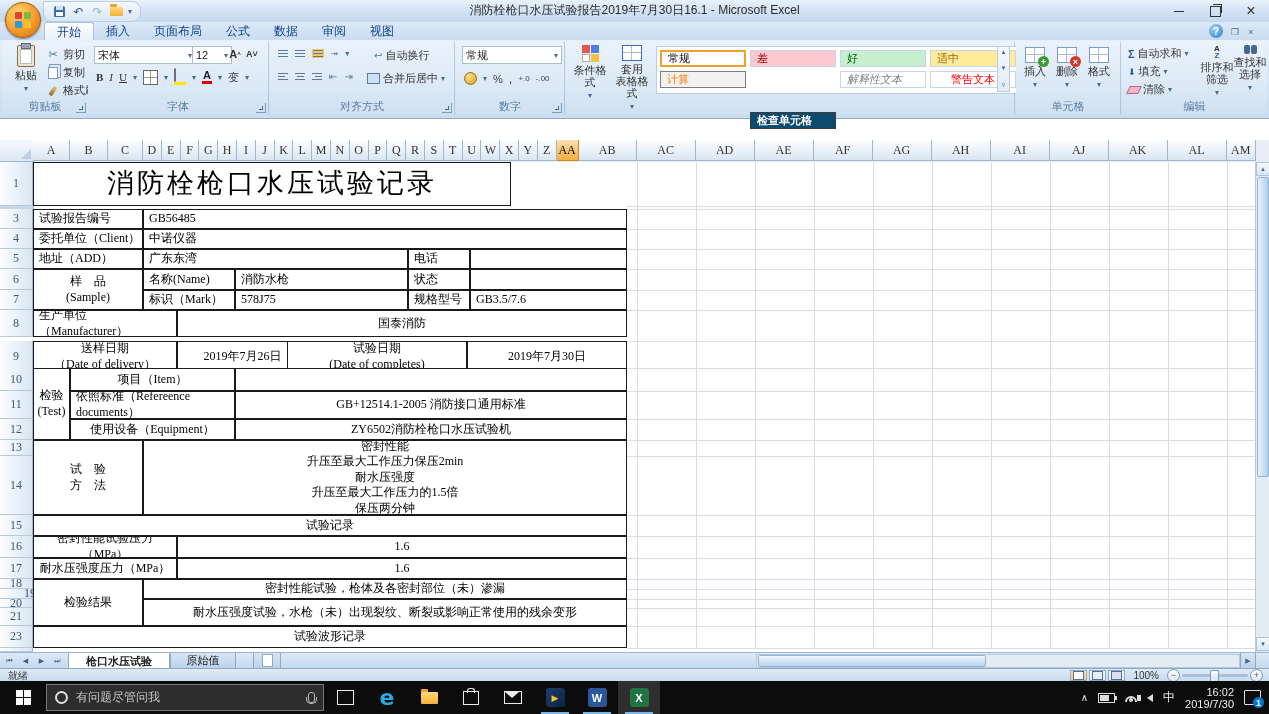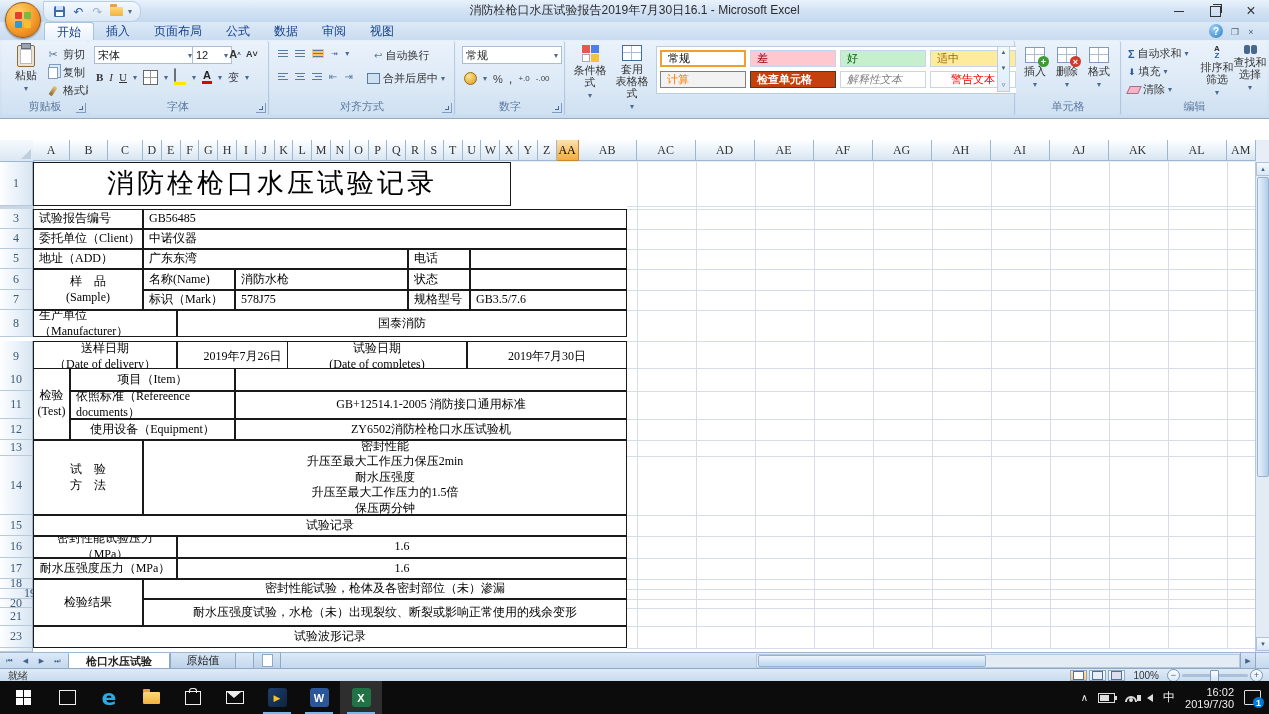--- a/index.html
+++ b/index.html
@@ -374,7 +374,7 @@
           <div class="style-cell" style="background: rgb(198, 239, 206); color: rgb(0, 97, 0); font-style: normal; font-weight: normal; border: 1px solid rgb(197, 214, 234);">好</div>
           <div class="style-cell" style="background: rgb(255, 235, 156); color: rgb(156, 101, 0); font-style: normal; font-weight: normal; border: 1px solid rgb(197, 214, 234);">适中</div>
           <div class="style-cell" style="background: rgb(242, 242, 242); color: rgb(250, 125, 0); font-style: normal; font-weight: normal; border: 1px solid rgb(127, 127, 127);">计算</div>
-          <div class="style-cell" style="background: #c2410c; color: rgb(255, 255, 255); font-style: normal; font-weight: bold; border: 1px solid rgb(60, 60, 60);">检查单元格</div>
+          <div class="style-cell" style="background: #0c4a6e; color: rgb(255, 255, 255); font-style: normal; font-weight: bold; border: 1px solid rgb(60, 60, 60); margin-top: 41px;">检查单元格</div>
           <div class="style-cell" style="background: rgb(255, 255, 255); color: rgb(127, 127, 127); font-style: italic; font-weight: normal; border: 1px solid rgb(197, 214, 234);">解释性文本</div>
           <div class="style-cell" style="background: rgb(255, 255, 255); color: rgb(255, 0, 0); font-style: normal; font-weight: normal; border: 1px solid rgb(197, 214, 234); padding-left: 20px;">警告文本</div>
         </div>

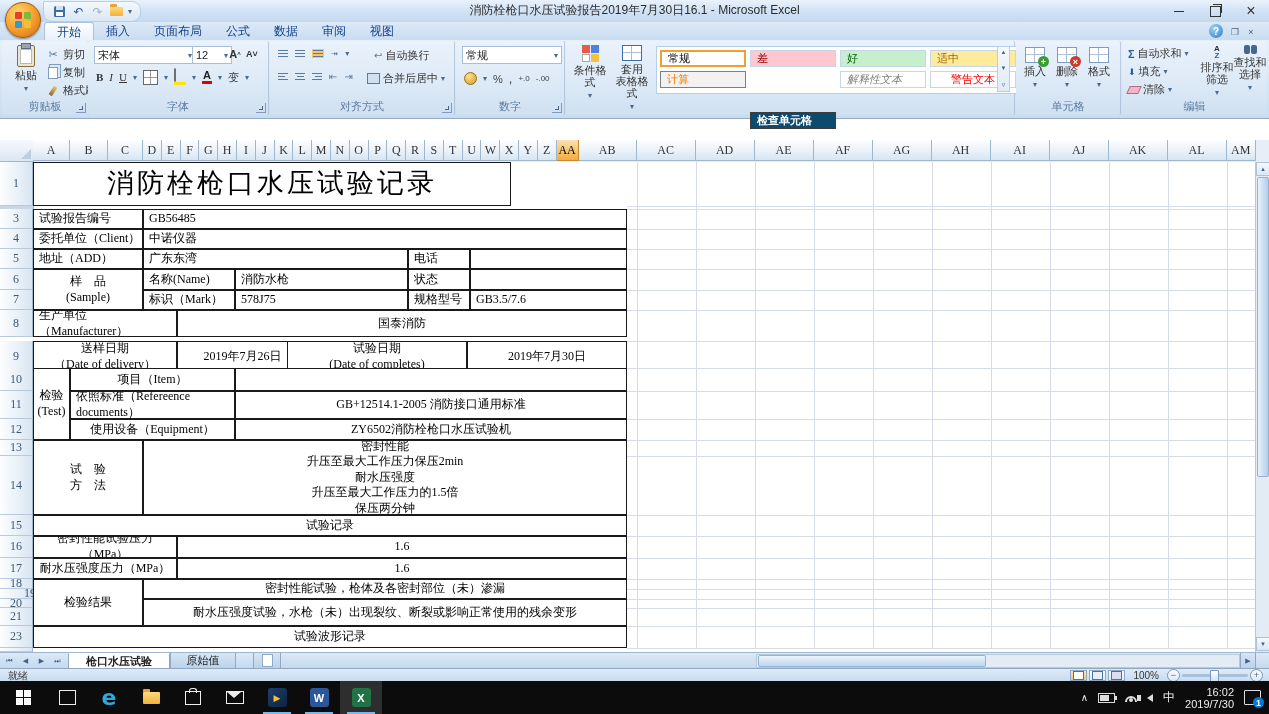--- a/index.html
+++ b/index.html
@@ -657,6 +657,11 @@
           <i></i>
         </span>
     </div>
+    <div class="tb-search">
+      <span class="cortana-ring"></span>
+      <span>有问题尽管问我</span>
+      <span class="mic"></span>
+    </div>
     <div class="tb-ic">
         <span class="taskview"></span>
       </div>

